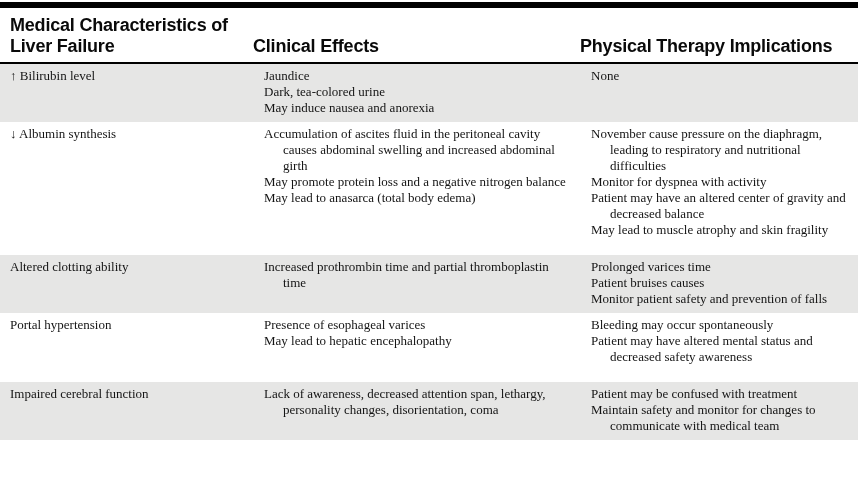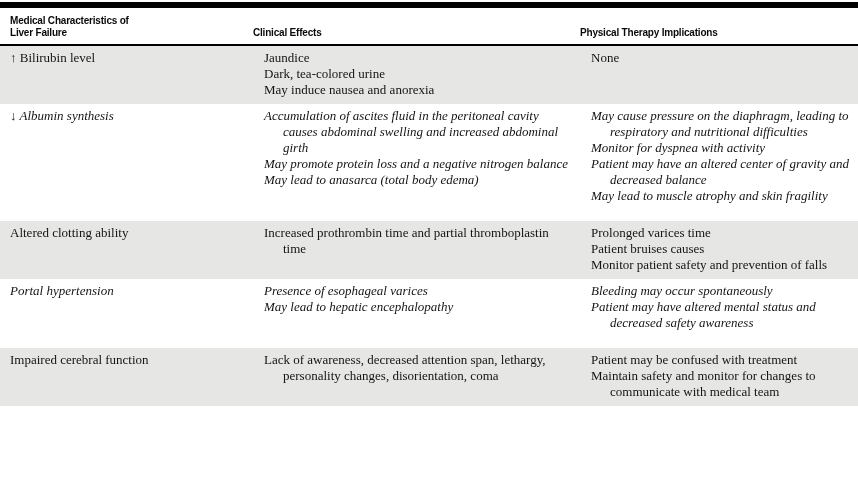--- a/index.html
+++ b/index.html
@@ -33,7 +33,7 @@
   thead th {
     font-family: "Liberation Sans", sans-serif;
     font-weight: bold;
-    font-size: 10px;
+    font-size: 18px;
     line-height: 1.15;
     text-align: left;
     vertical-align: bottom;

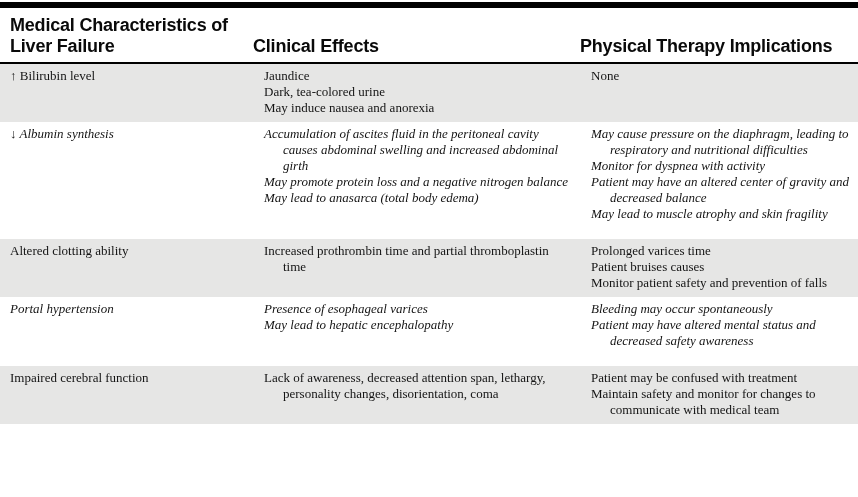--- a/index.html
+++ b/index.html
@@ -53,7 +53,7 @@
   }
   tbody td.first { padding-left: 10px; }
   tbody tr:nth-child(odd) td { background: #e6e6e5; }
-  tbody tr.spacious td { padding-bottom: 17px; font-style: italic; }
+  tbody tr.spacious td { padding-bottom: 17px; }
 
   tbody p {
     margin: 0;

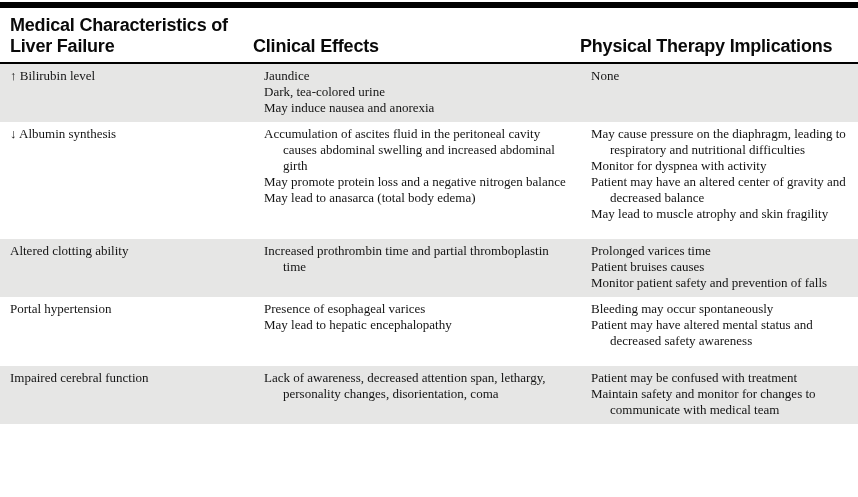--- a/index.html
+++ b/index.html
@@ -116,7 +116,7 @@
           <p>May lead to anasarca (total body edema)</p>
         </td>
         <td>
-          <p>May cause pressure on the diaphragm, leading to respiratory and nutritional difficulties</p>
+          <p>November cause pressure on the diaphragm, leading to respiratory and nutritional difficulties</p>
           <p>Monitor for dyspnea with activity</p>
           <p>Patient may have an altered center of gravity and decreased balance</p>
           <p>May lead to muscle atrophy and skin fragility</p>

